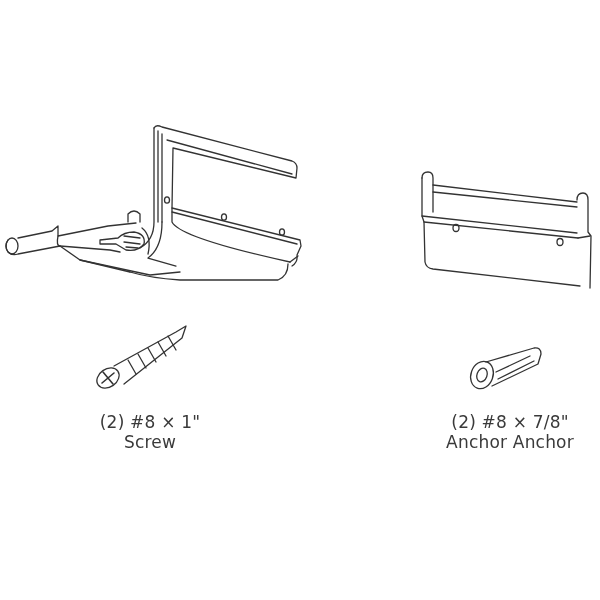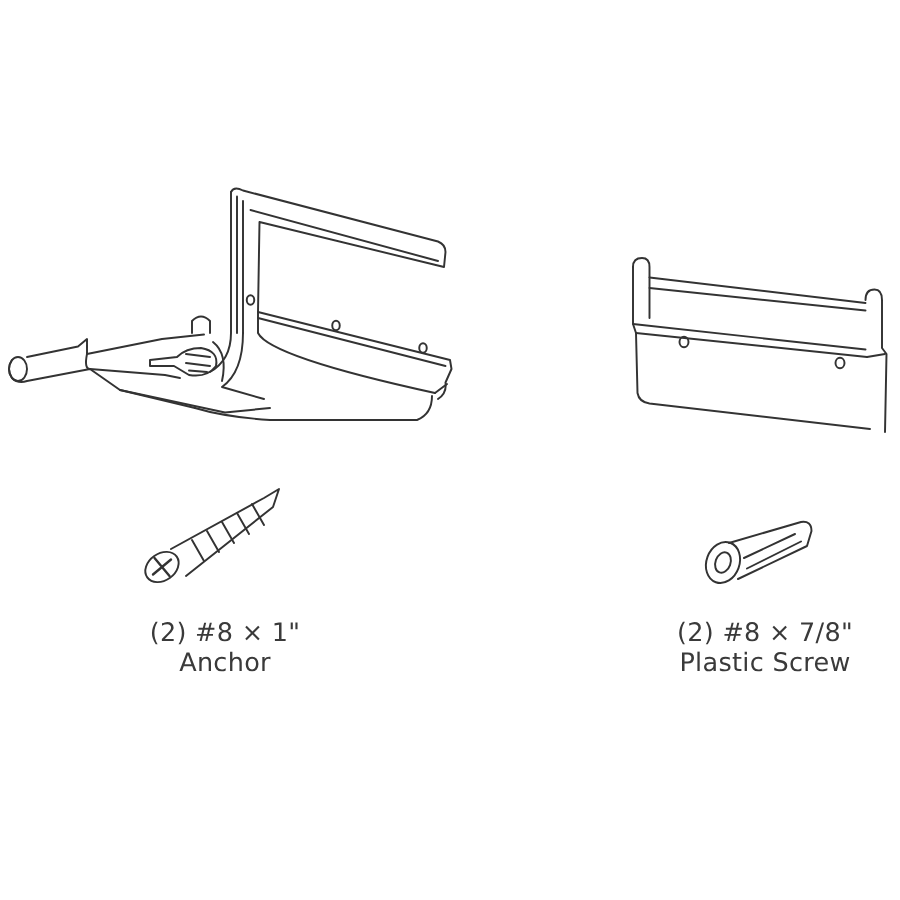--- a/index.html
+++ b/index.html
@@ -78,7 +78,7 @@
 
 <div class="label" id="screw-label">
   <span>(2) #8 × 1"</span>
-  <span>Anchor</span>
+  <span>Screw</span>
 </div>
 
 <div class="label" id="anchor-label">

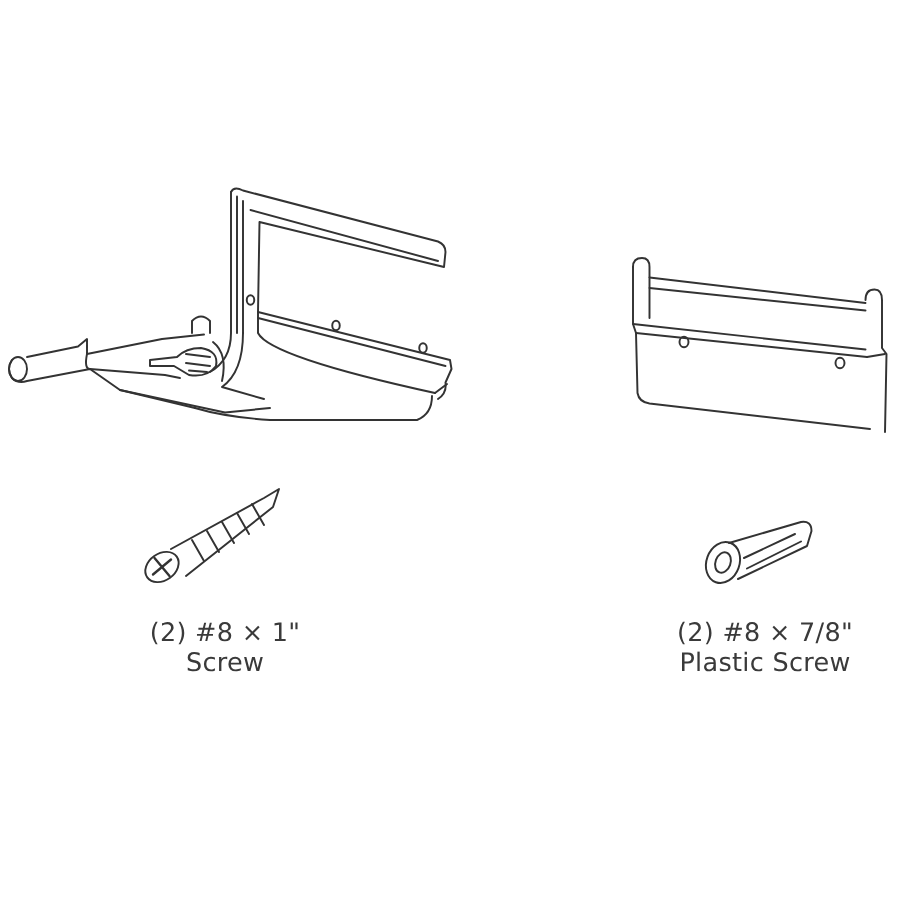--- a/index.html
+++ b/index.html
@@ -83,7 +83,7 @@
 
 <div class="label" id="anchor-label">
   <span>(2) #8 × 7/8"</span>
-  <span>Plastic Screw</span>
+  <span>Anchor Anchor</span>
 </div>
 
 </body></html>

